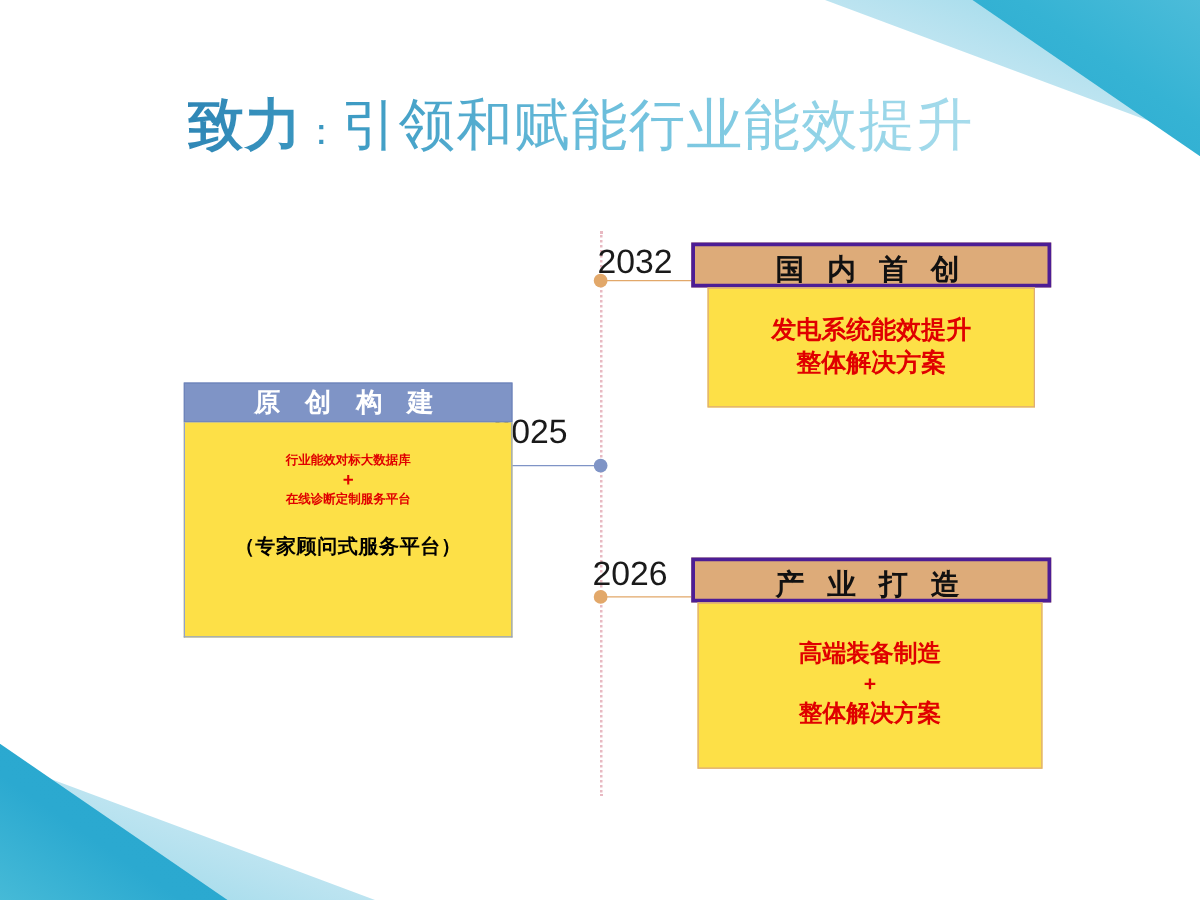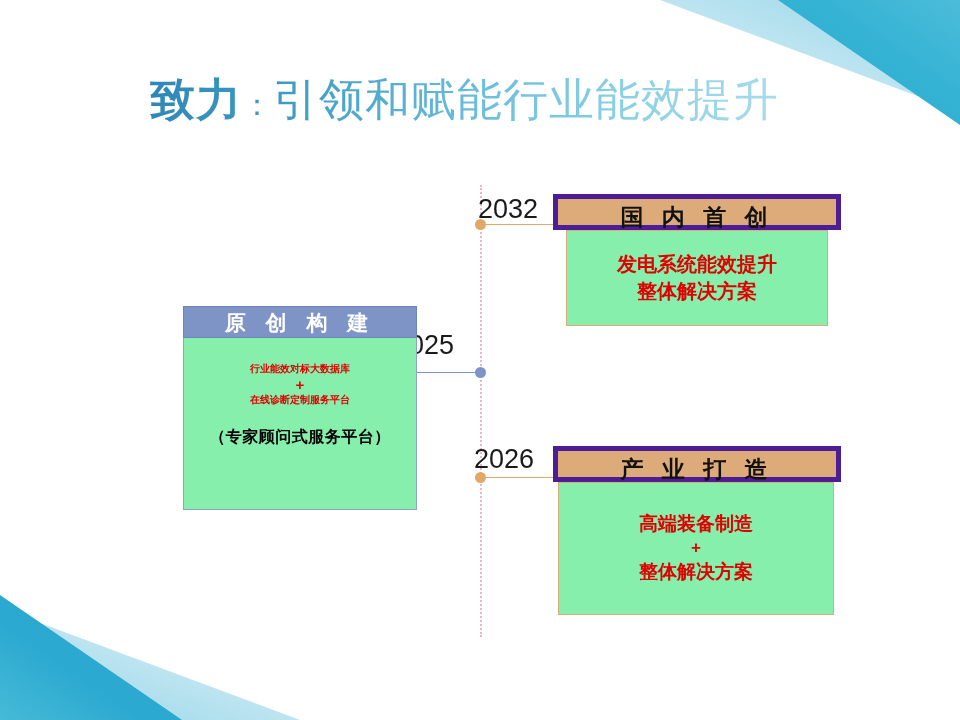--- a/index.html
+++ b/index.html
@@ -147,7 +147,7 @@
   .card-right .card-header {
     background: #ddab79;
     color: #111111;
-    border: 5px solid #4c1d95;
+    border: 3px solid #4c1d95;
     height: 36px;
     padding-top: 4px;
   }

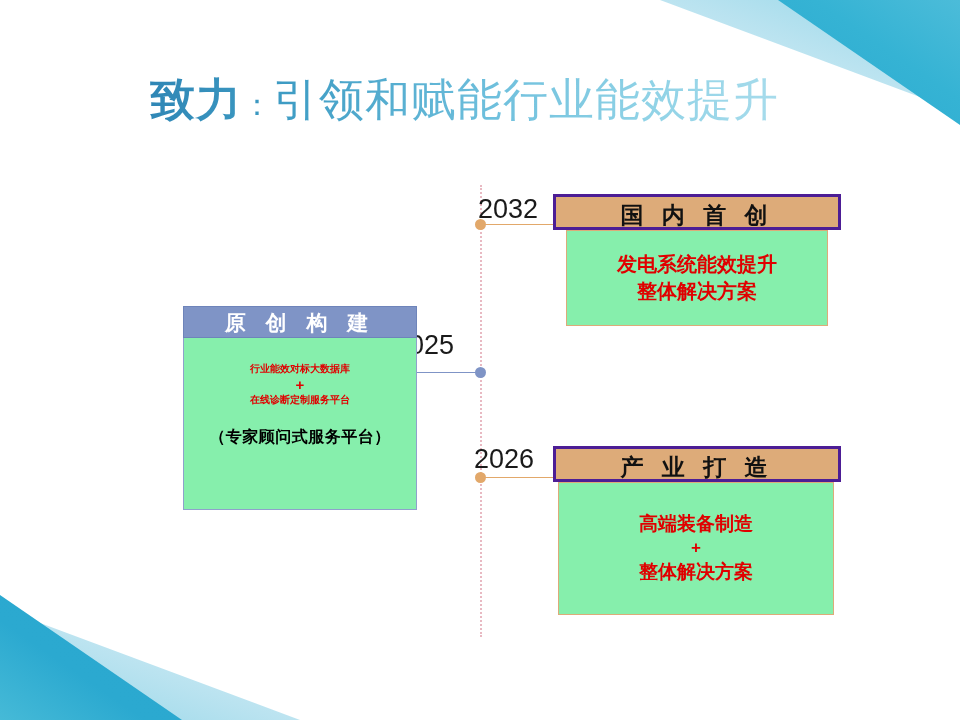--- a/index.html
+++ b/index.html
@@ -96,7 +96,7 @@
   }
   .card-body {
     box-sizing: border-box;
-    background: #86efac;
+    background: #fde047;
     display: flex;
     flex-direction: column;
     align-items: center;

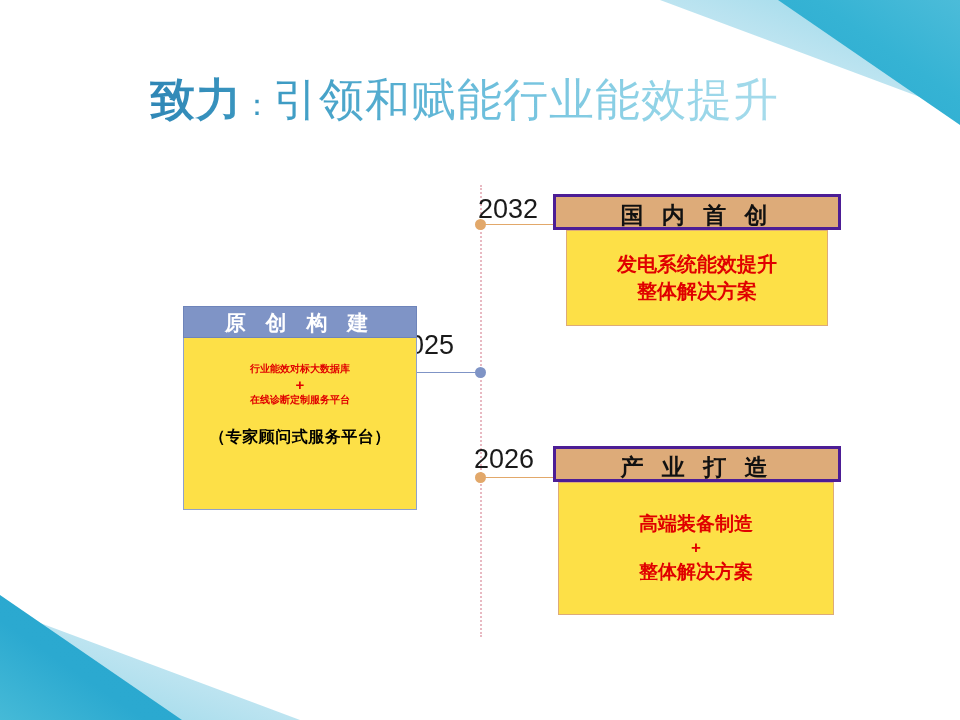--- a/index.html
+++ b/index.html
@@ -105,7 +105,7 @@
   }
 
   
-  #card-origin { left: 147px; top: 306px; width: 234px; margin-left: 36px; }
+  #card-origin { left: 147px; top: 306px; width: 263px; }
   #card-origin .card-header {
     background: #7f94c6;
     color: #ffffff;

